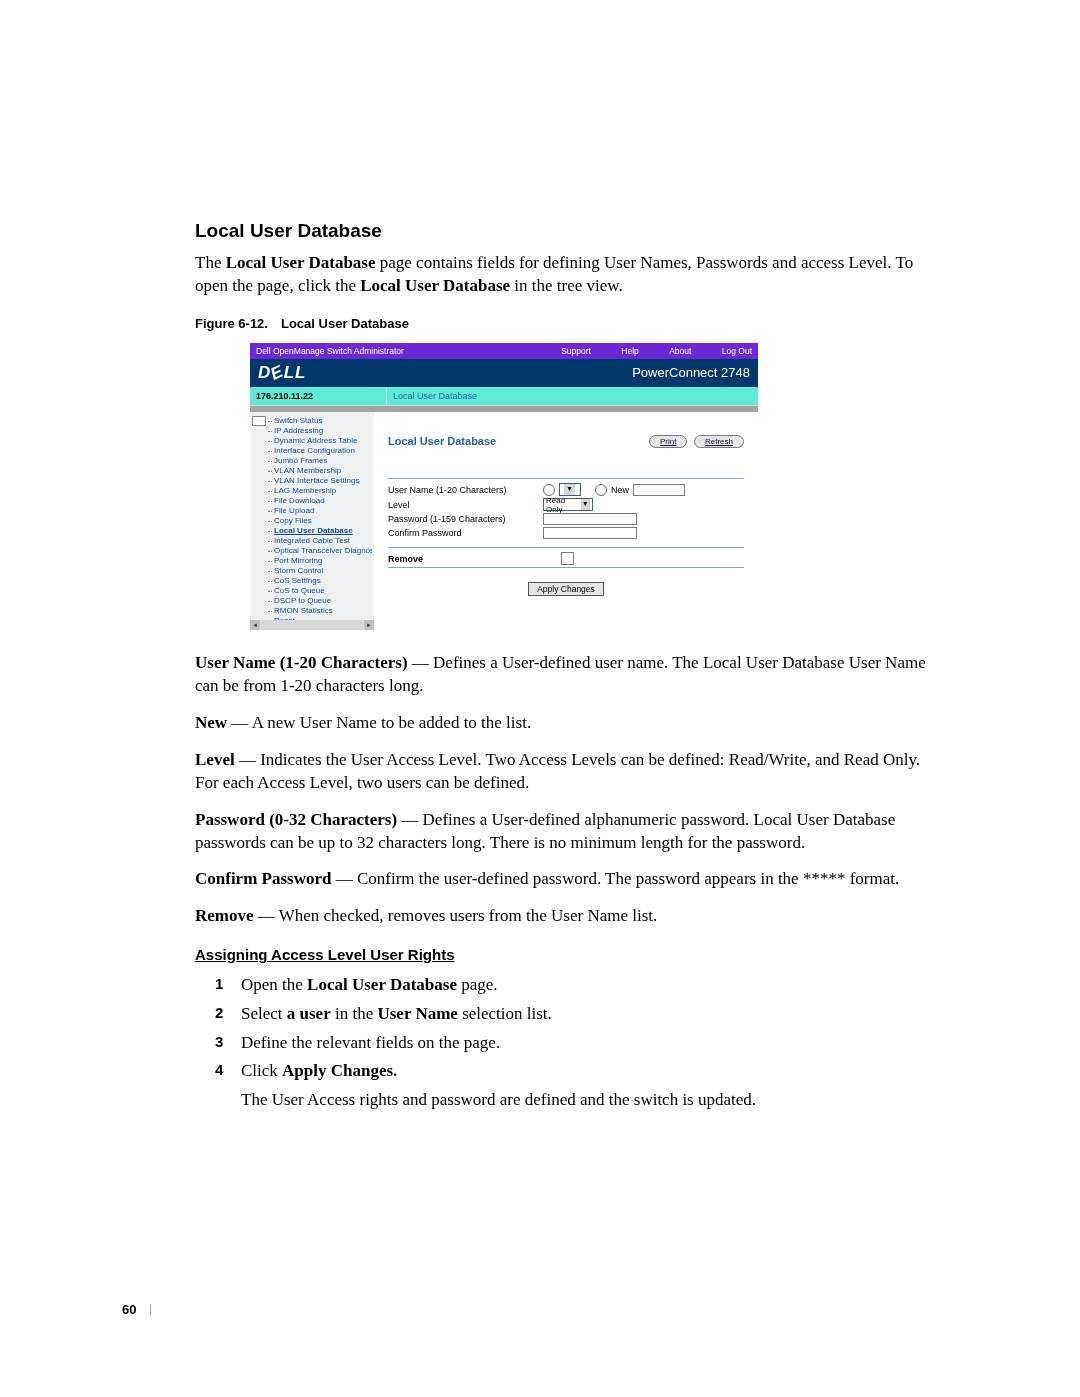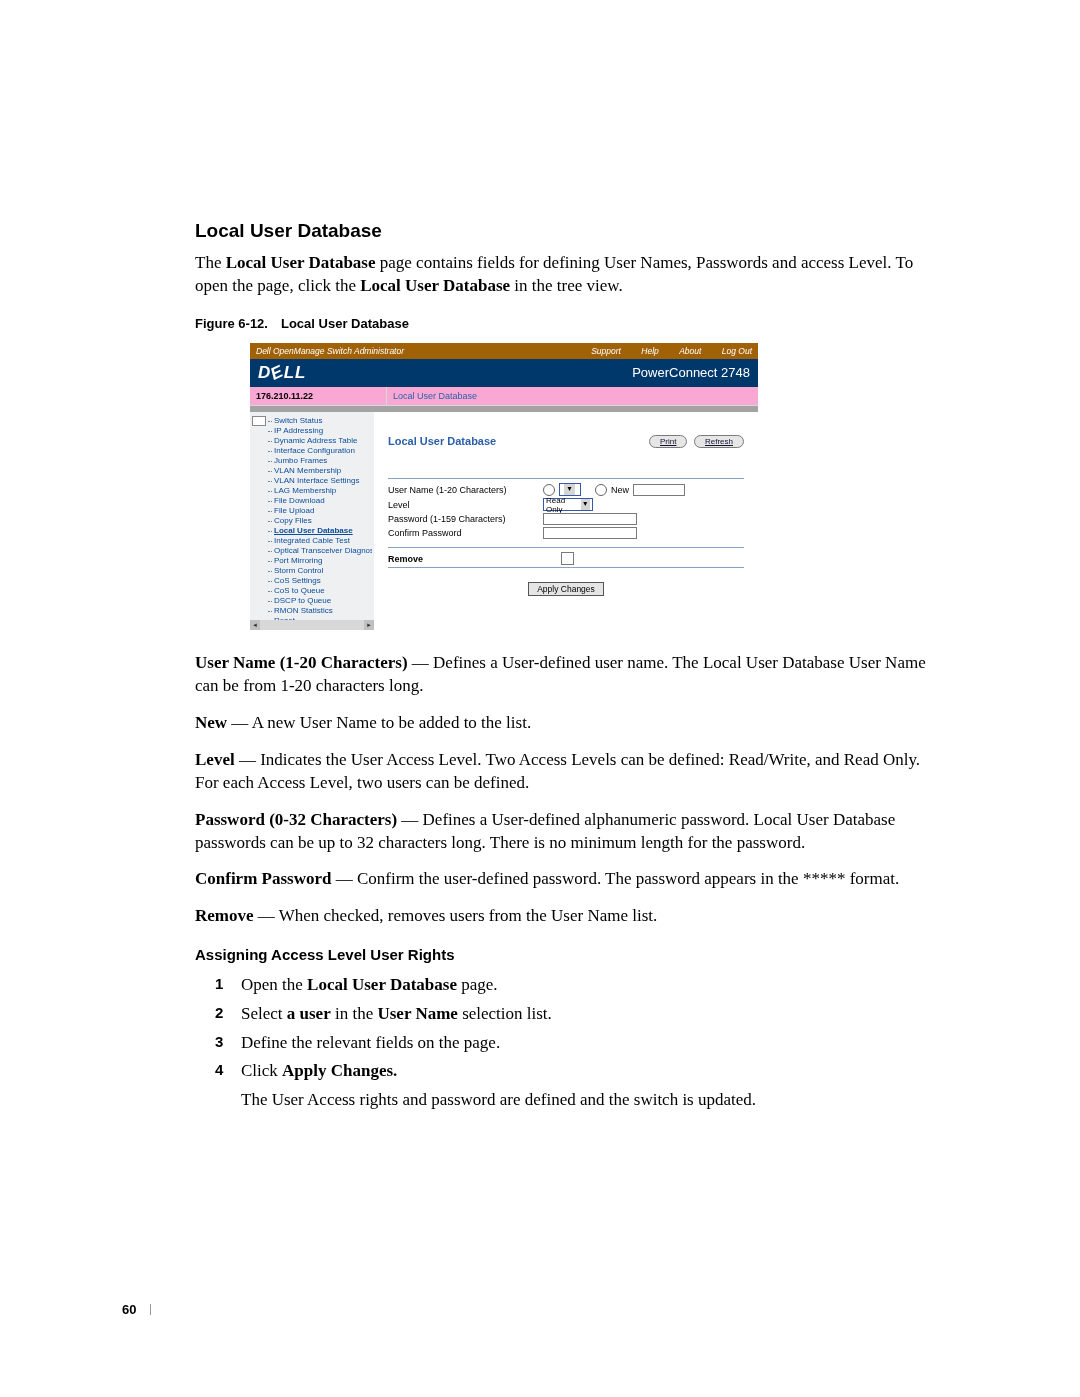--- a/index.html
+++ b/index.html
@@ -41,14 +41,13 @@
     font-family: Tahoma, Arial, sans-serif;
   }
   .shot-header {
-    background: #a16207;
+    background: #6d28d9;
     color: #fff;
     display: flex;
     align-items: center;
     font-size: 8.5px;
     padding: 3px 6px;
     justify-content: space-between;
-    font-style: italic;
   }
   .shot-header-left { white-space: nowrap; }
   .shot-header-links span { margin-left: 18px; cursor: pointer; }

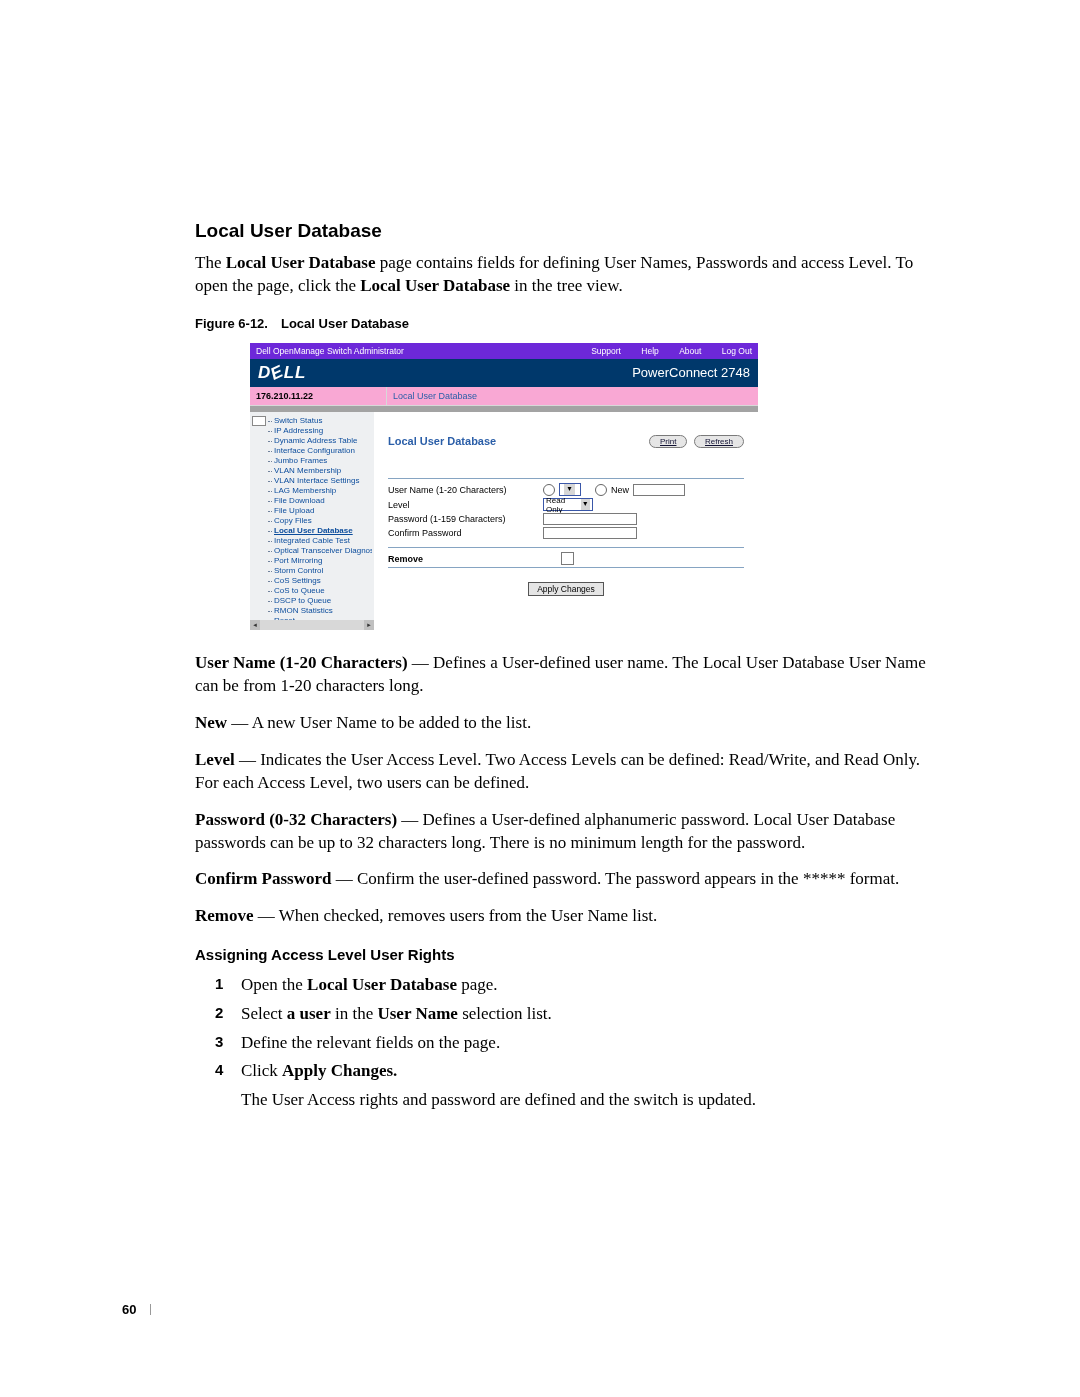--- a/index.html
+++ b/index.html
@@ -50,7 +50,7 @@
     justify-content: space-between;
   }
   .shot-header-left { white-space: nowrap; }
-  .shot-header-links span { margin-left: 18px; cursor: pointer; }
+  .shot-header-links span { margin-left: 28px; cursor: pointer; }
   .shot-brand {
     background: #00386b;
     display: flex;

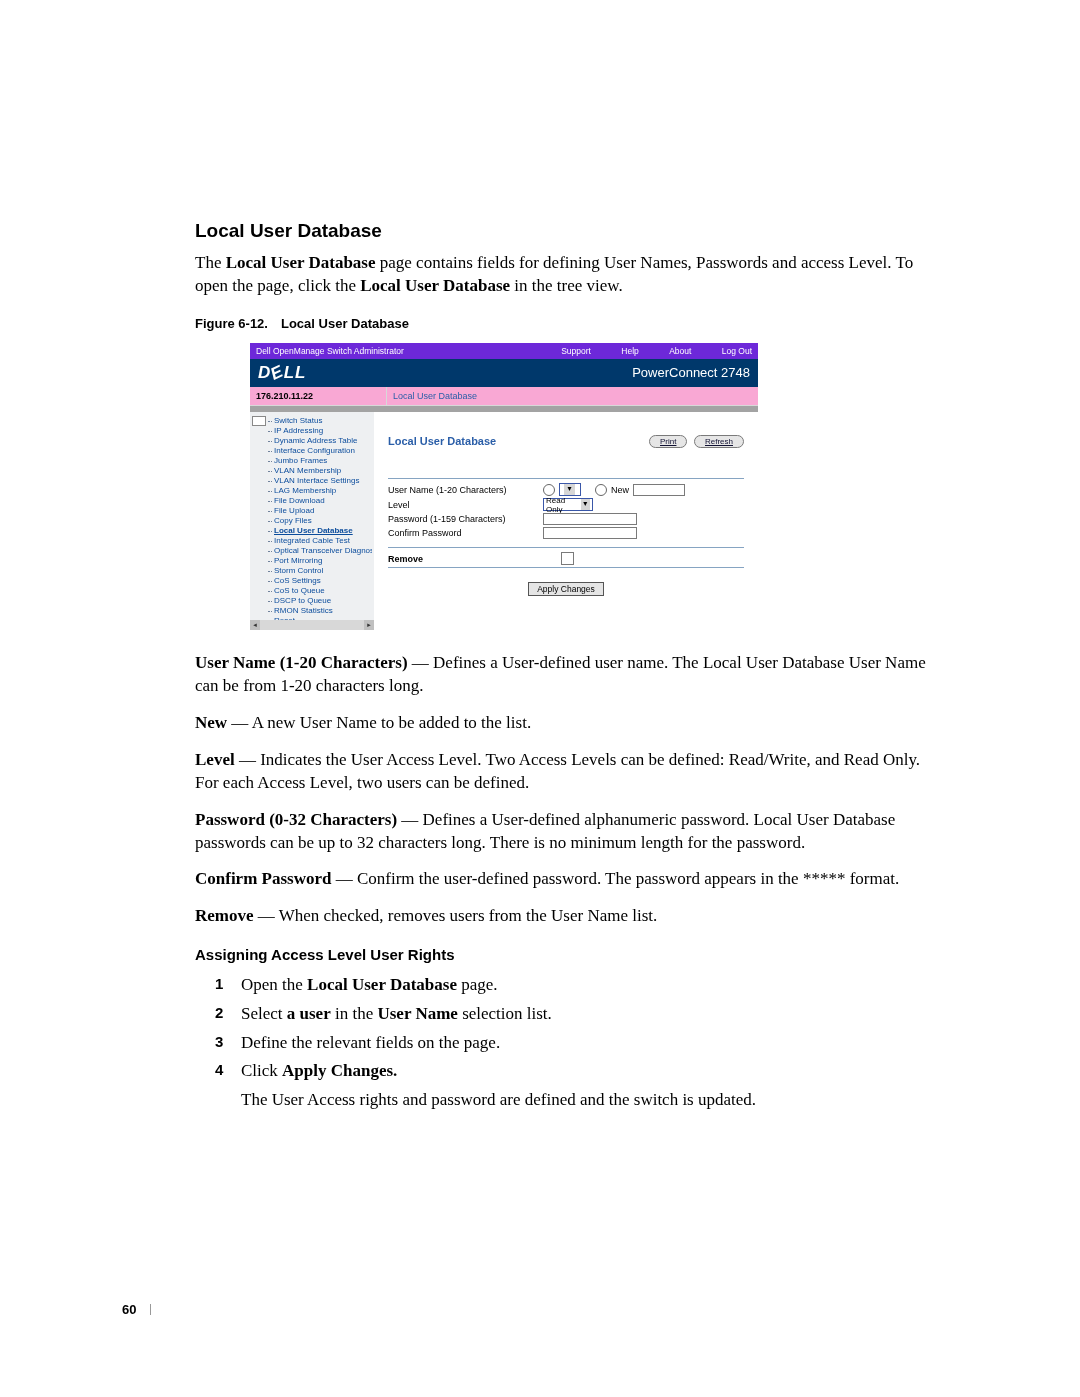--- a/index.html
+++ b/index.html
@@ -69,7 +69,7 @@
   .dell-logo .slashE { display:inline-block; transform: rotate(-25deg); }
   .model { color:#fff; font-size:13px; }
   .crumb-row {
-    background: #f9a8d4;
+    background: #5eead4;
     display: flex;
     border-bottom: 1px solid #d8d8d8;
     font-size: 9px;

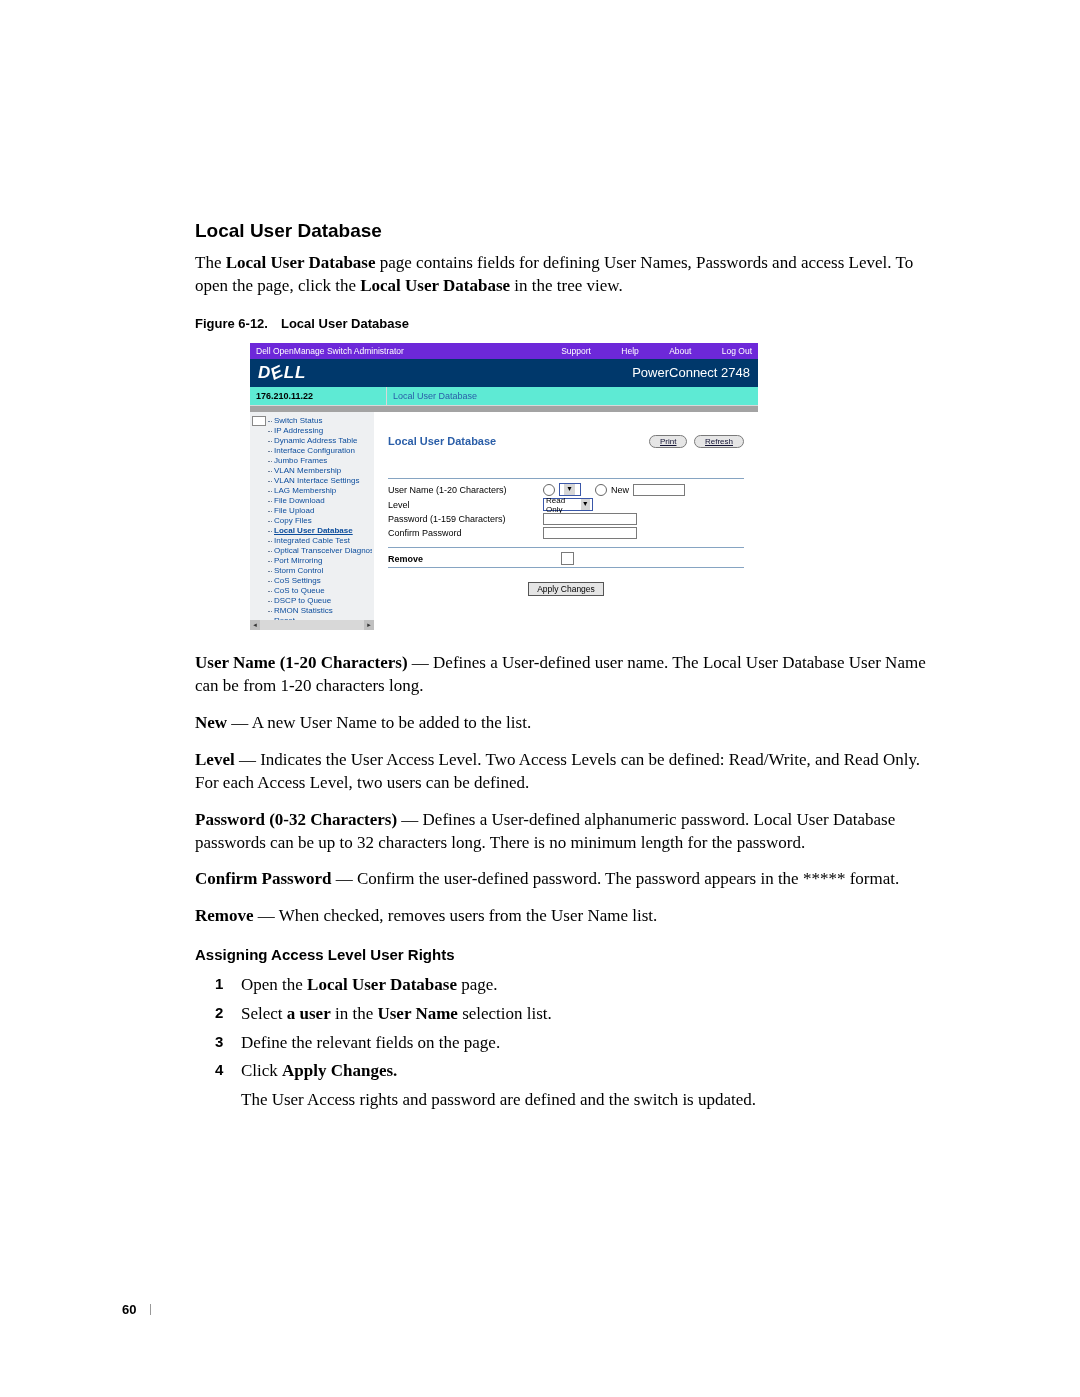--- a/index.html
+++ b/index.html
@@ -218,6 +218,7 @@
     font-weight: bold;
     font-size: 15px;
     margin: 18px 0 10px 0;
+    text-decoration: underline;
   }
   ol.steps {
     list-style: none;

